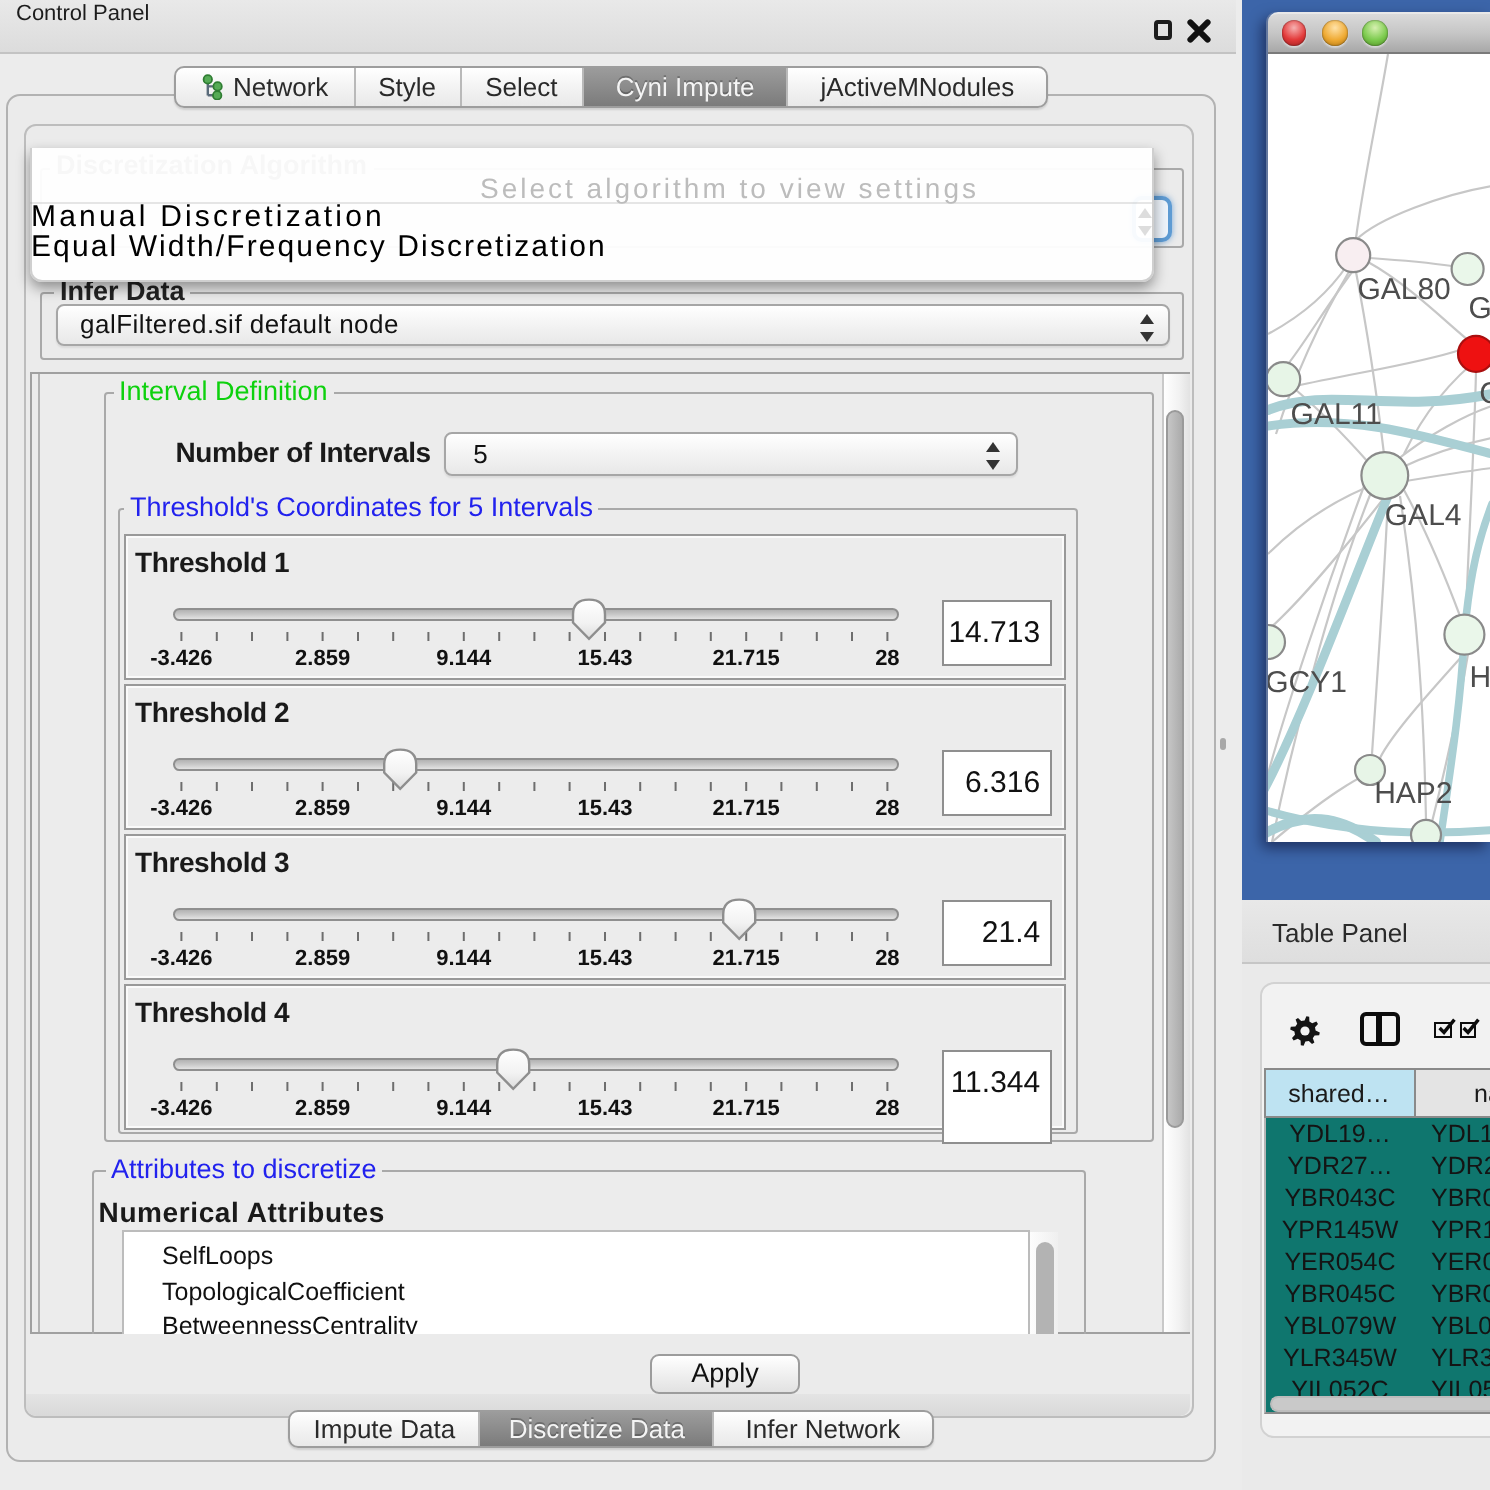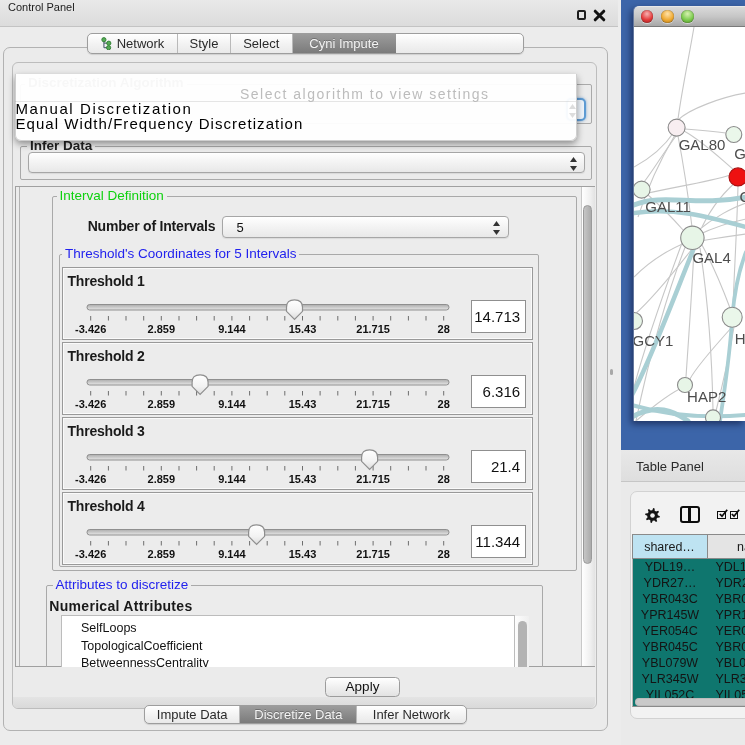--- a/index.html
+++ b/index.html
@@ -39,6 +39,7 @@
 <div style="width:53px">Style</div>
 <div style="width:61.5px">Select</div>
 <div class="on" style="width:103px">Cyni Impute</div>
+<div style="width:129px">jActiveMNodules</div>
 </div>
 <div class="grp" style="left:20px;top:84px;width:571.5px;height:40px"></div>
 <div class="gtit" style="left:25px;top:76px;background:#ebebeb;font-weight:bold;color:#5f5f5f">Discretization Algorithm</div>

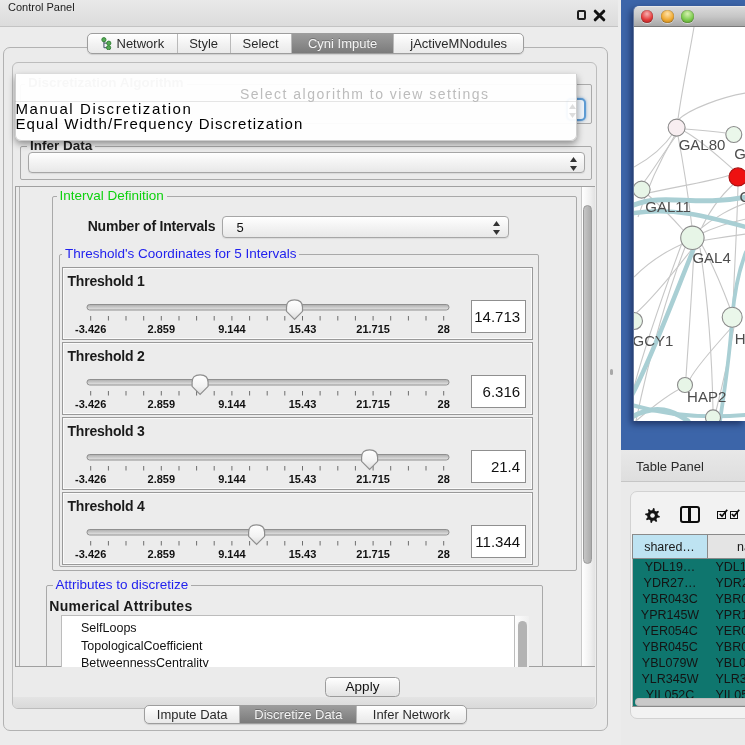--- a/index.html
+++ b/index.html
@@ -47,6 +47,7 @@
 <div class="grp" style="left:20px;top:145.5px;width:571.5px;height:34.5px"></div>
 <div class="gtit" style="left:27px;top:138.5px;background:#ebebeb;font-weight:bold;color:#222">Infer Data</div>
 <div class="combo" style="left:28px;top:151.5px;width:557px;height:21.5px">
+    <span class="tx" style="letter-spacing:0.25px">galFiltered.sif default node</span>
     <svg class="arr" style="right:6px;top:3px" width="9" height="16" viewBox="0 0 9 16">
       <path d="M4.5 1 L8 6 L1 6 Z" fill="#333"></path>
       <path d="M4.5 15 L8 10 L1 10 Z" fill="#333"></path>

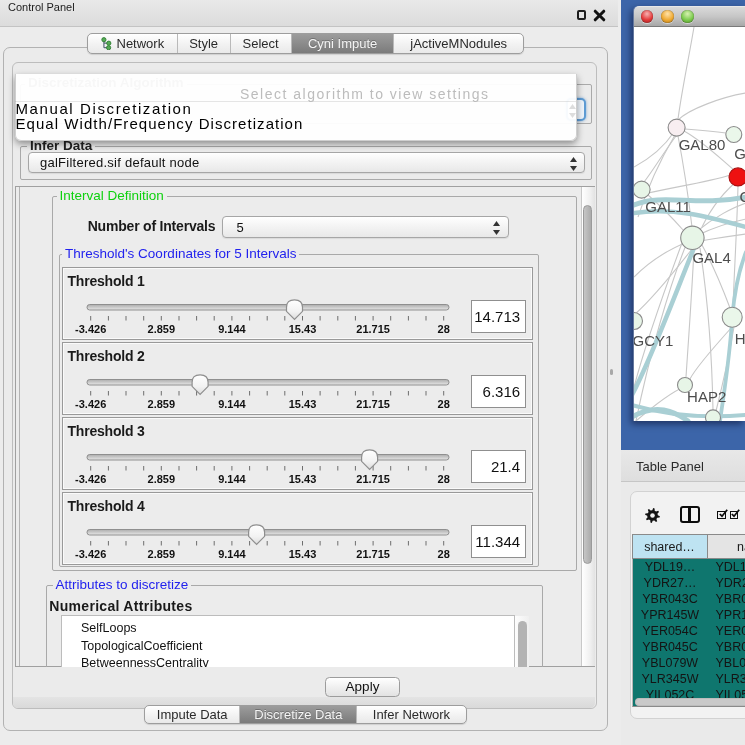--- a/index.html
+++ b/index.html
@@ -144,7 +144,7 @@
       <path d="M-8 12.3 Q-8 4.8 0 4.8 Q8 4.8 8 12.3 L8 16.3 L0 24.4 L-8 16.3 Z" fill="url(#thg)" stroke="#8e8e8e" stroke-width="1.2"></path>
     </g>
   </svg>
-<div class="vbox" style="left:470.6px;top:525px;width:55.5px;height:33px;line-height:31px">11.344</div>
+<div class="vbox" style="left:470.6px;top:525px;width:55.5px;height:47px;line-height:31px">11.344</div>
 <div class="abs" style="left:14.5px;top:578px;width:579px;height:89px;overflow:hidden">
 <div class="grp" style="left:31.5px;top:6.8px;width:497px;height:120px;border-color:#a9a9a9"></div>
 <div class="gtit" style="left:38px;top:0px;background:#ececec;color:#2222ee">Attributes to discretize</div>

